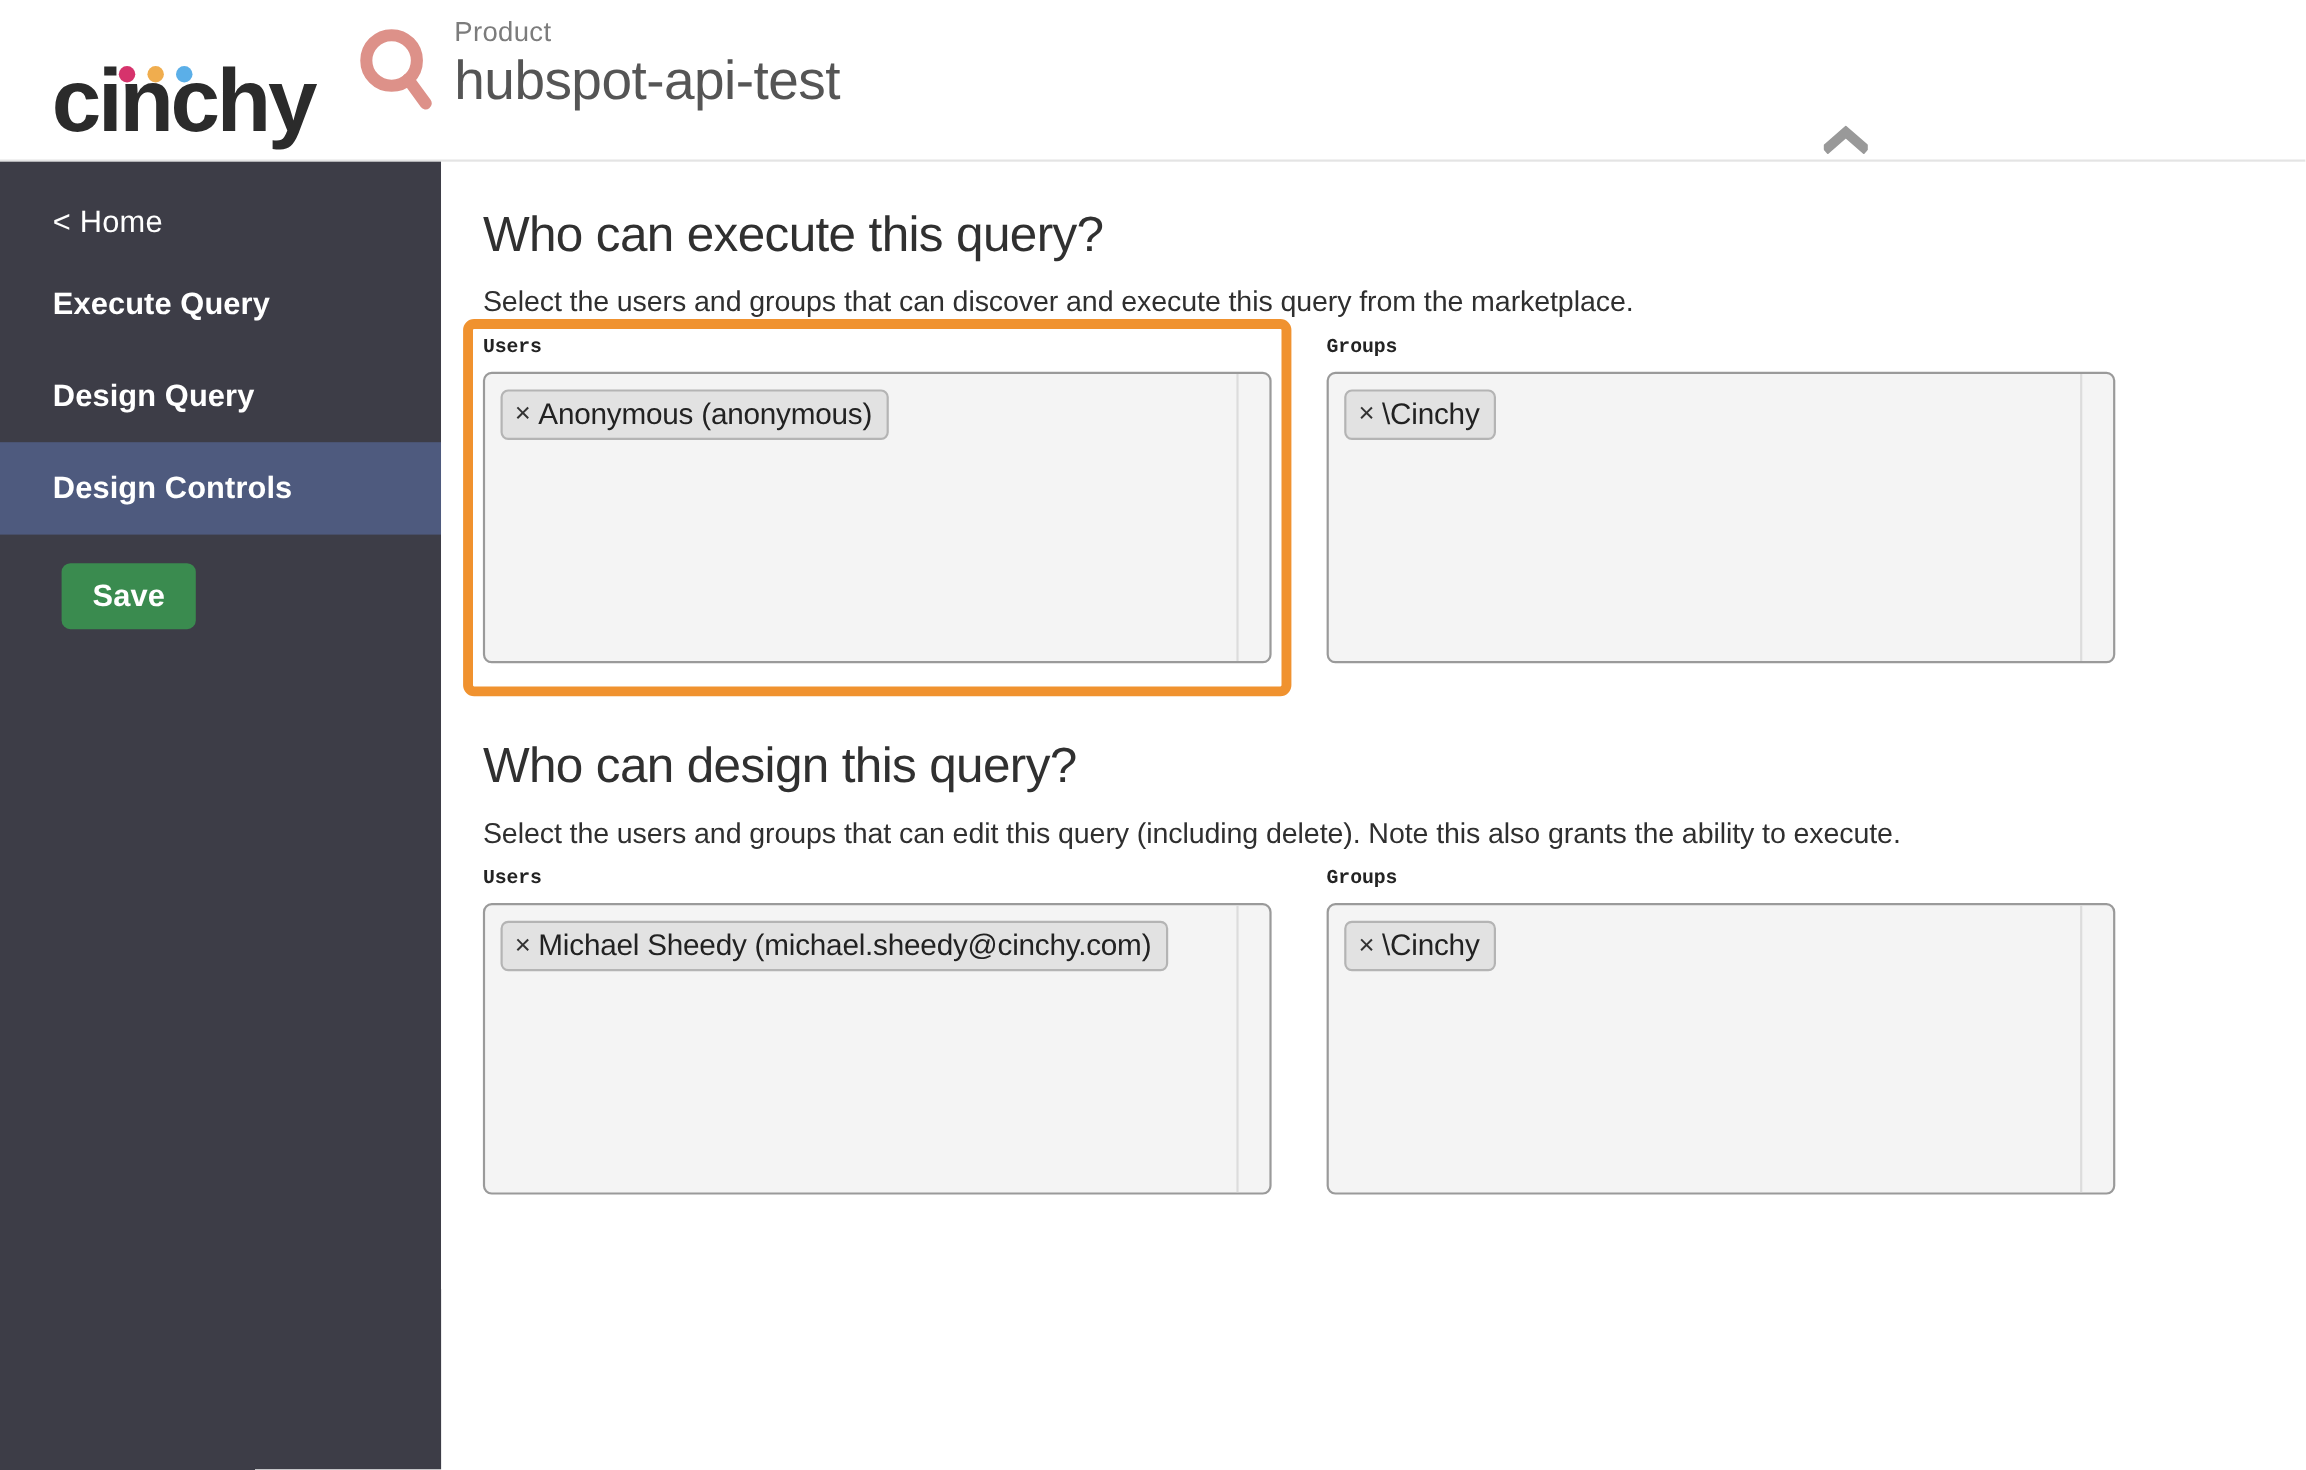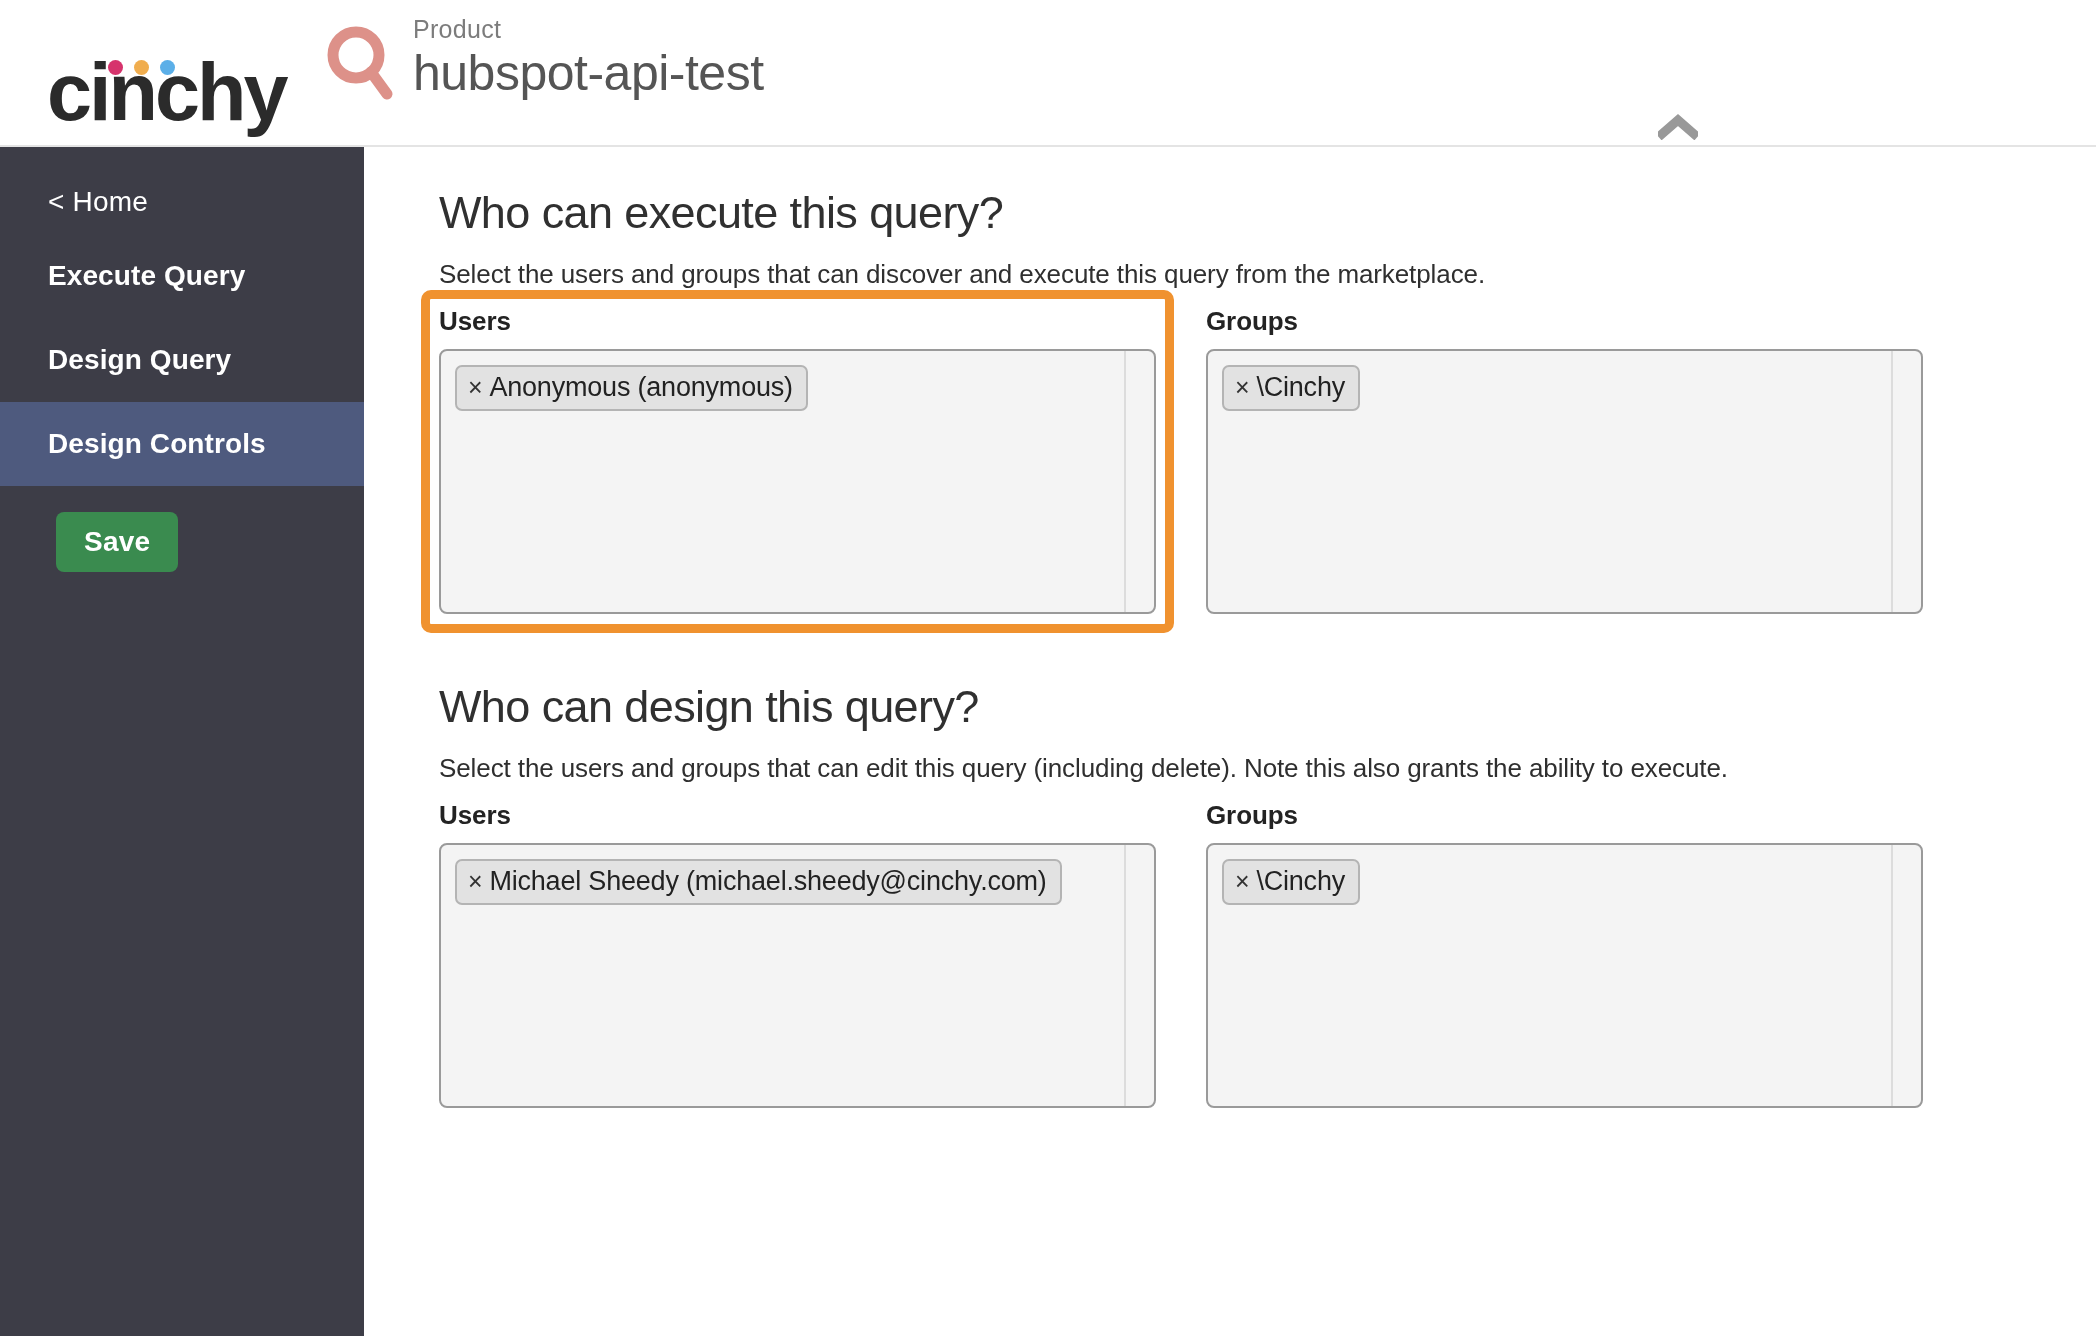--- a/index.html
+++ b/index.html
@@ -125,7 +125,7 @@
   .sidebar {
     position: absolute;
     top: 146px; left: 0;
-    width: 364px;
+    width: 401px;
     height: 1190px;
     background: #3d3d47;
     color: #ffffff;

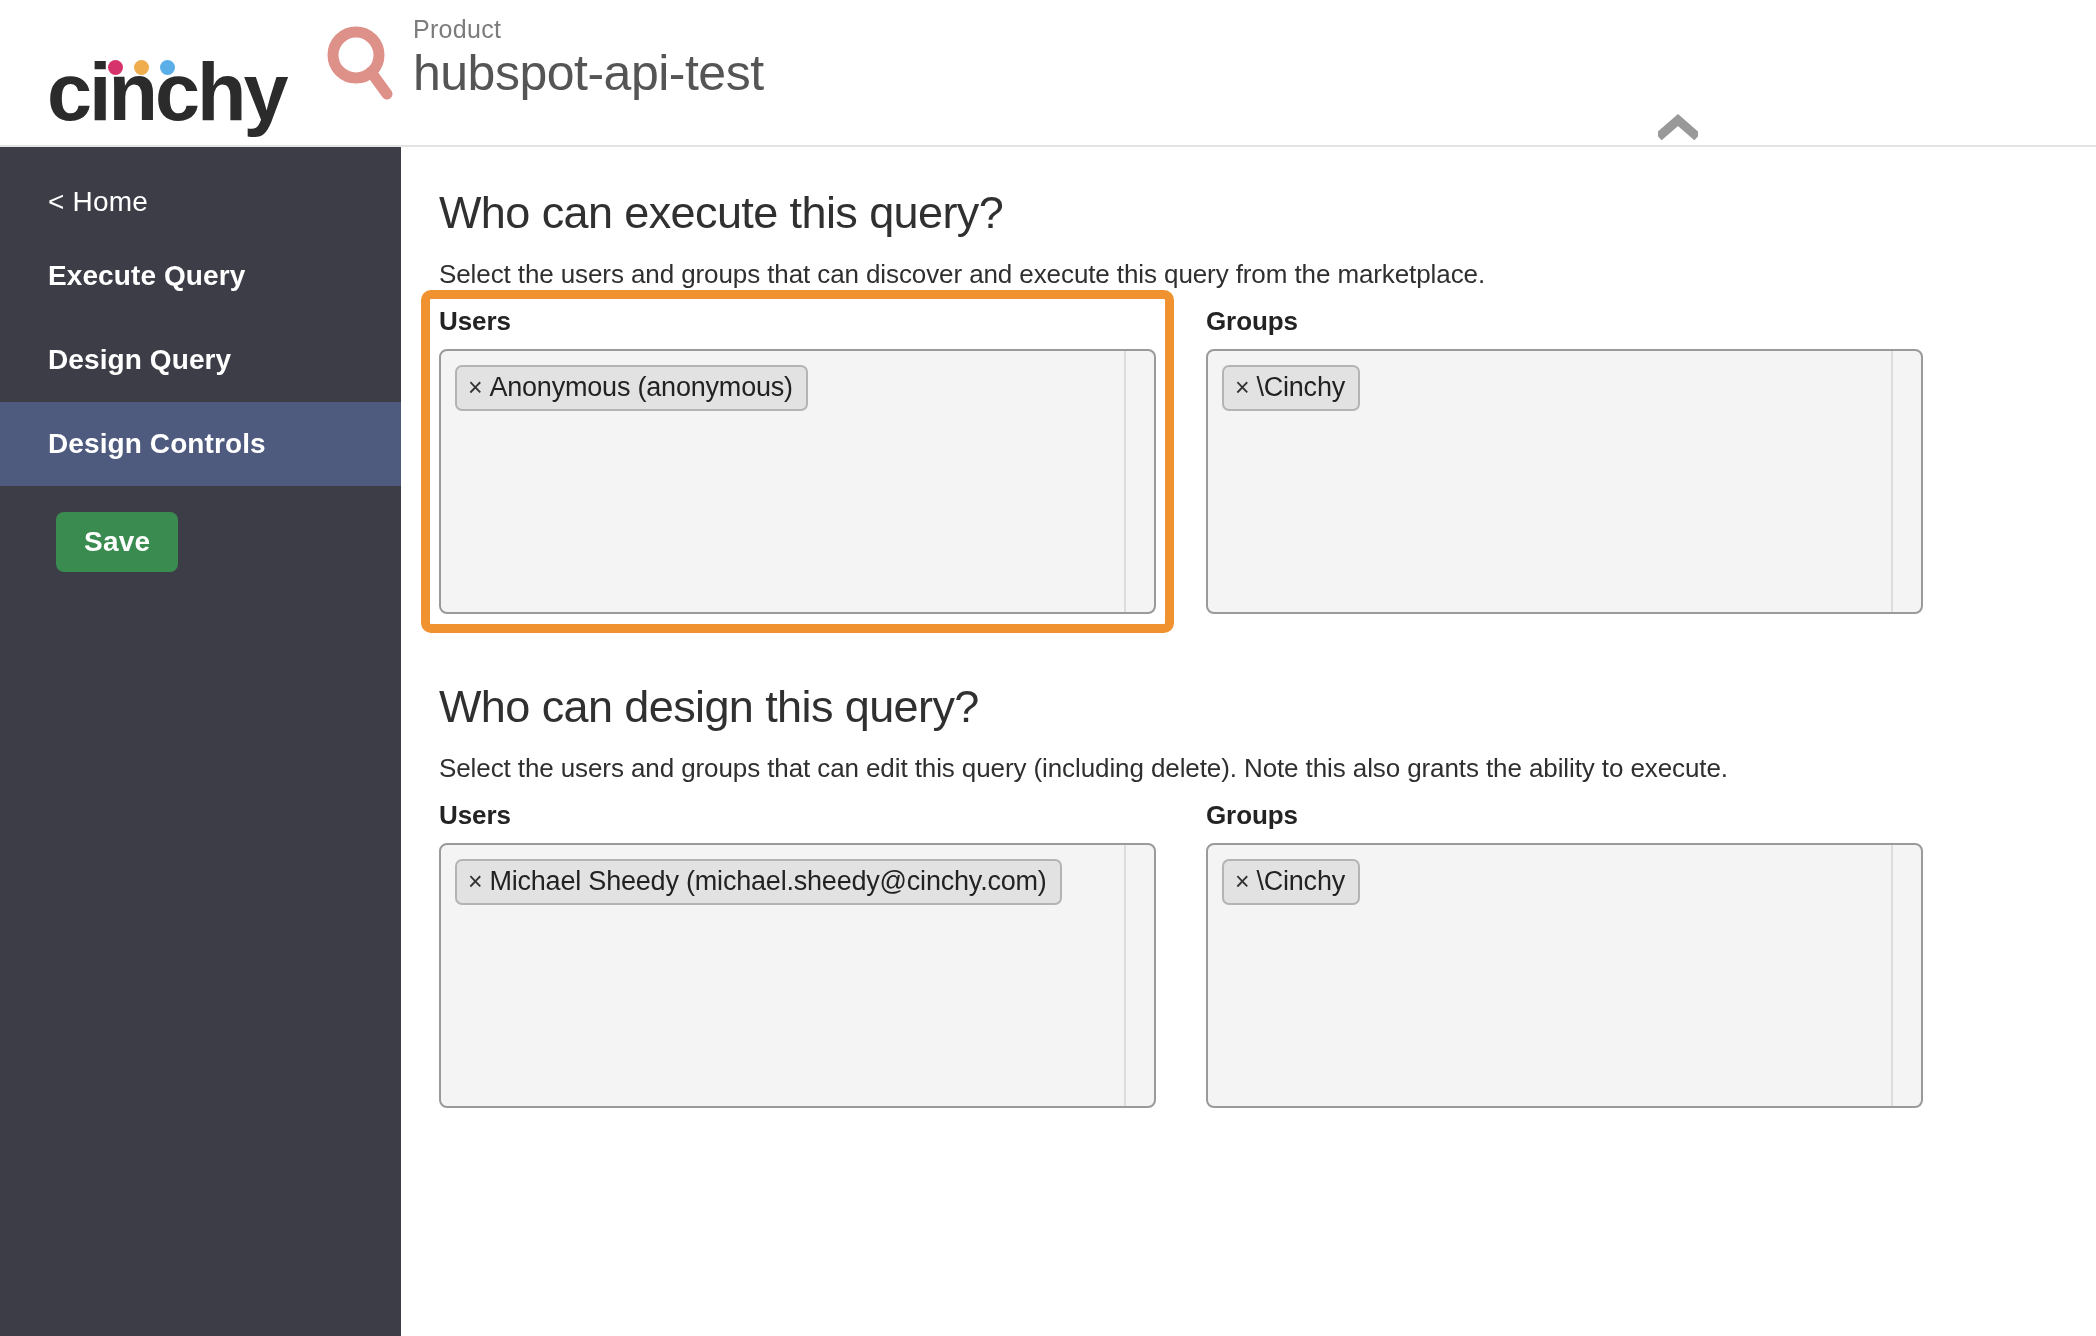--- a/index.html
+++ b/index.html
@@ -208,11 +208,12 @@
   .col { width: 717px; }
 
   .field-label {
-    font-size: 26px;
+    font-size: 18px;
     font-weight: 700;
     color: #232323;
     margin-bottom: 12px;
     letter-spacing: -0.1px;
+    font-family: Liberation Mono, monospace;
   }
 
   .tagbox {

